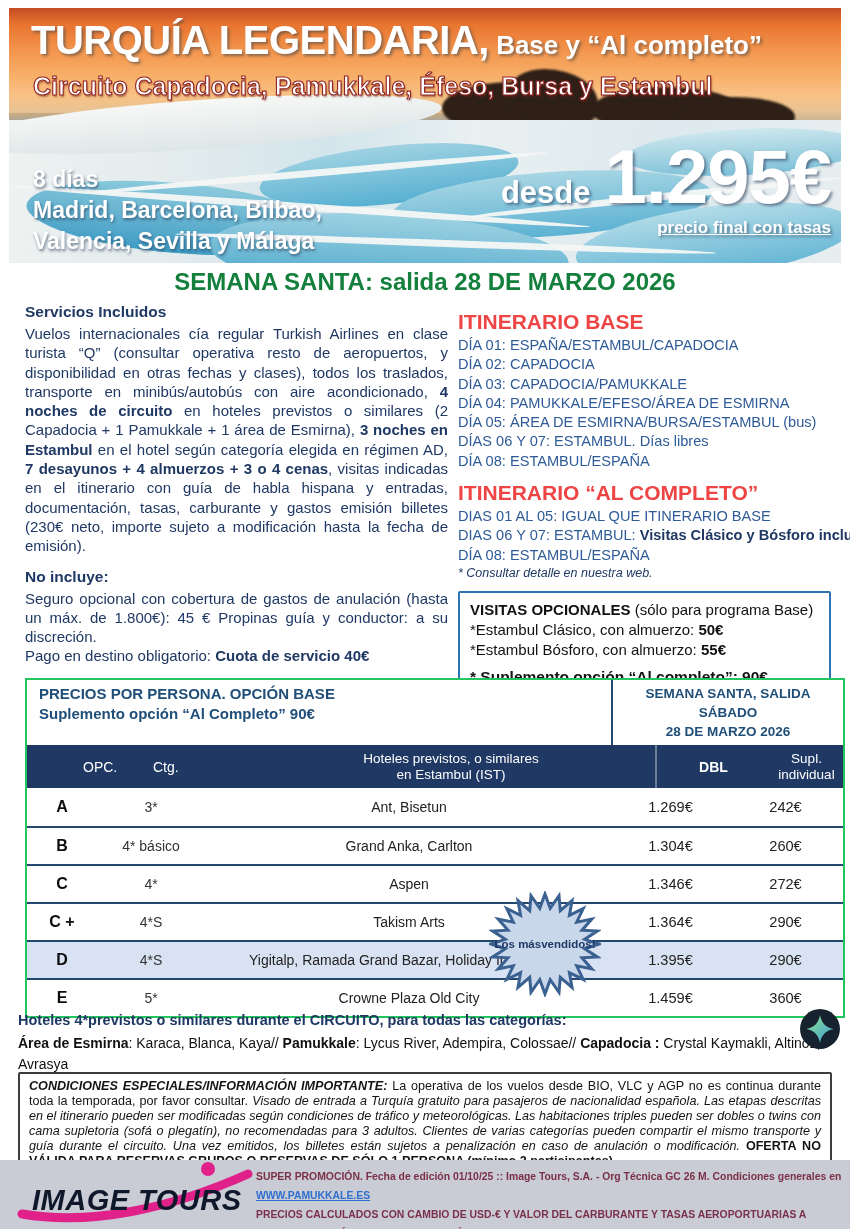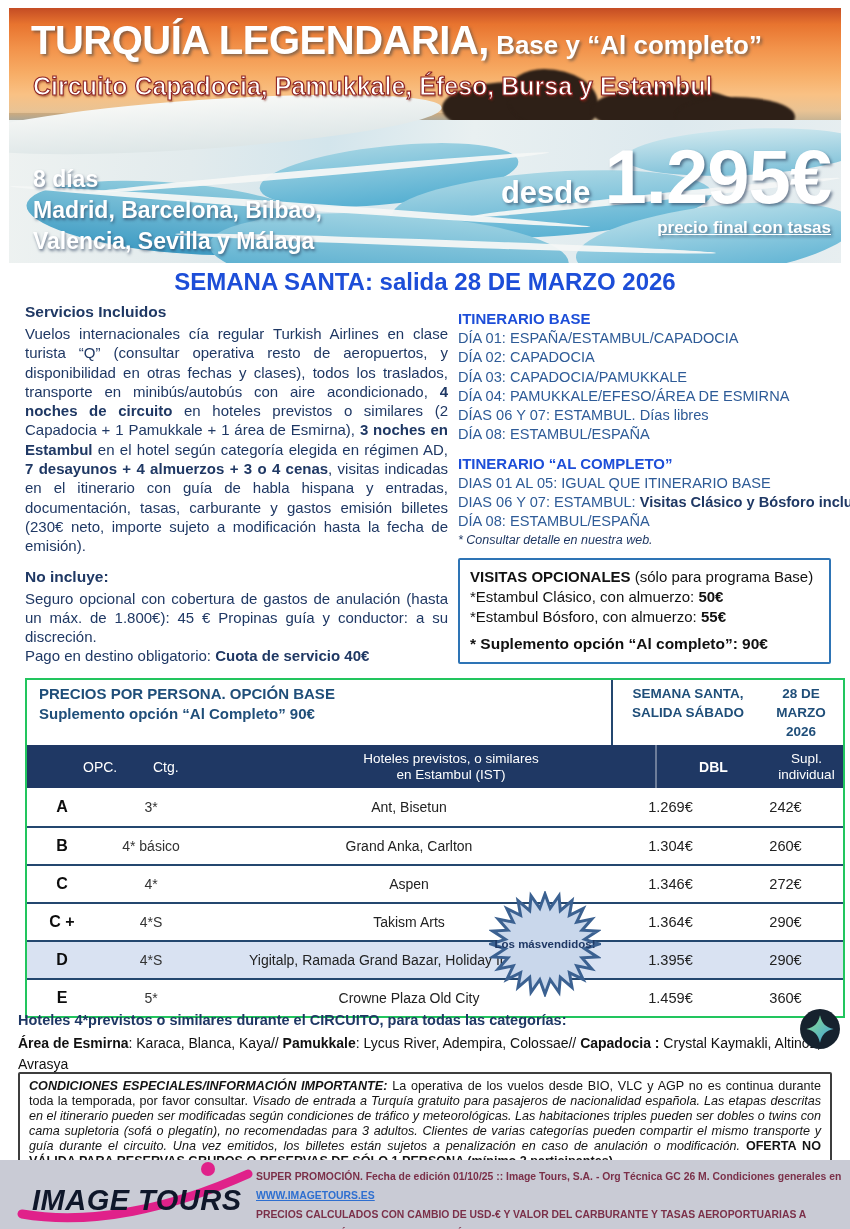--- a/index.html
+++ b/index.html
@@ -60,7 +60,7 @@
 
   
   .headline { position:absolute; top:268px; left:0; width:100%; text-align:center;
-    color:#1d4ed8; font-weight:bold; font-size:24px; }
+    color:#15803d; font-weight:bold; font-size:24px; }
 
   
   .columns { position:absolute; top:303px; left:25px; width:806px; display:flex; }

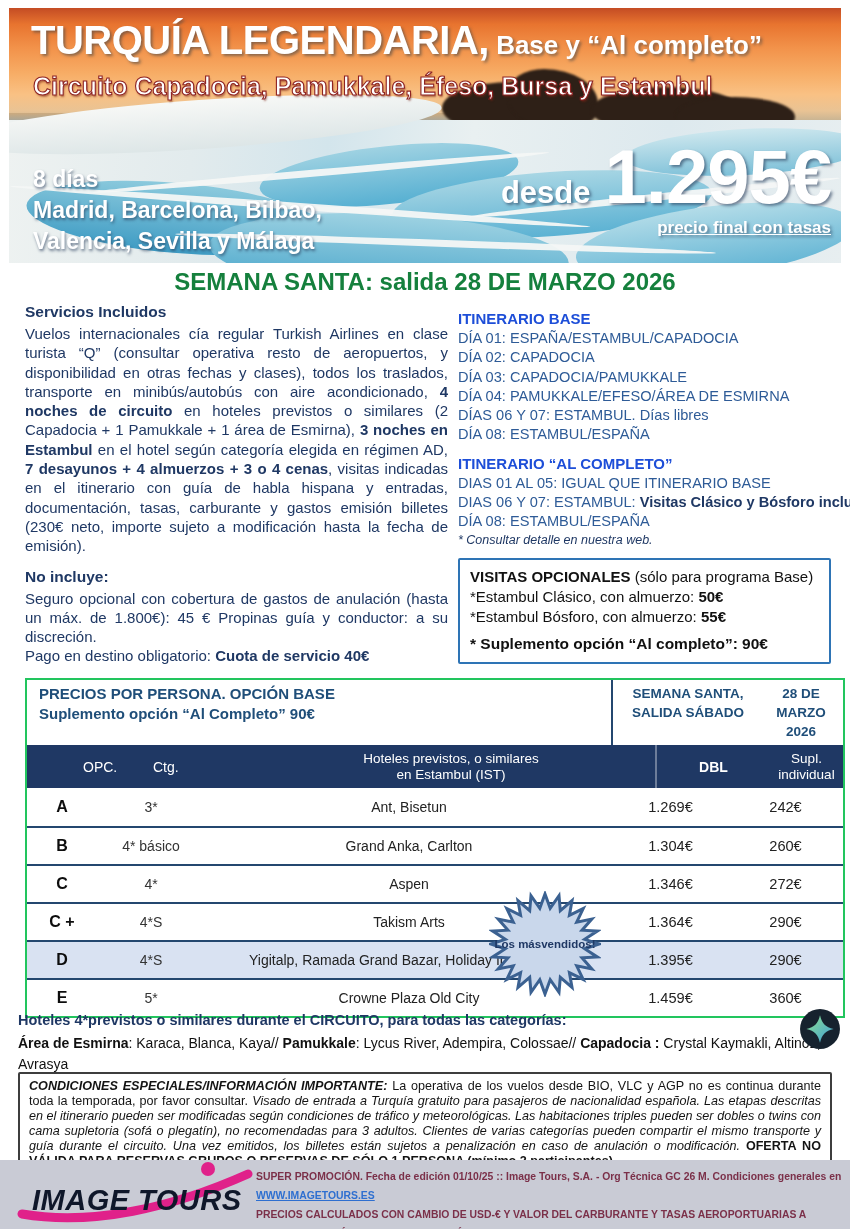--- a/index.html
+++ b/index.html
@@ -70,7 +70,7 @@
   .para { font-size:15px; line-height:19.3px; color:#1F3864; text-align:justify; }
   .para b { font-weight:bold; }
   .mt { margin-top:12px; }
-  .itin-title { font-weight:bold; font-size:15px; color:#1d4ed8; margin-bottom:2px; }
+  .itin-title { font-weight:bold; font-size:21px; color:#ef4444; margin-bottom:2px; }
   .itin-line { font-size:14.6px; line-height:19.3px; color:#2E5B97; white-space:nowrap; }
   .itin-line b { color:#1F3864; }
   .itin-note { font-size:12.5px; font-style:italic; color:#1F3864; margin-top:1px; }

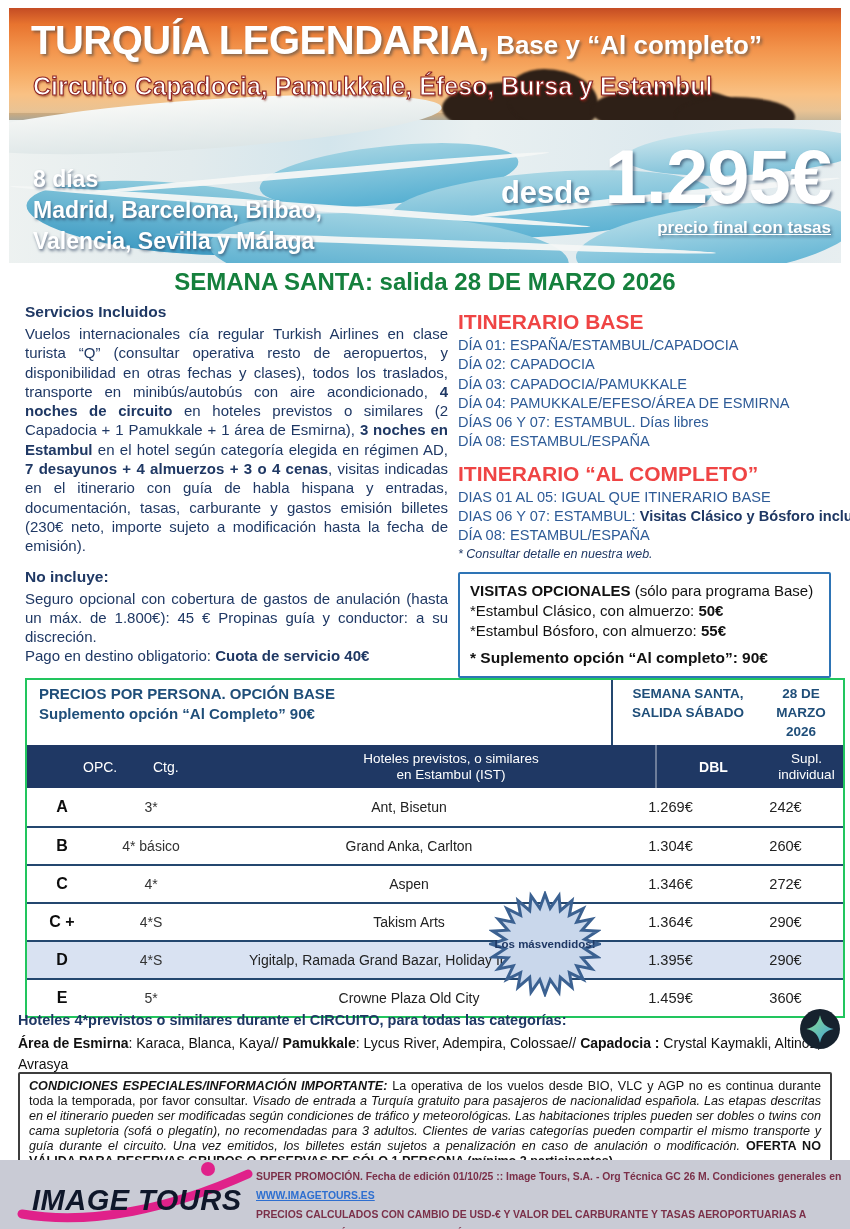--- a/index.html
+++ b/index.html
@@ -195,6 +195,7 @@
     <div class="itin-line">DÍA 02: CAPADOCIA</div>
     <div class="itin-line">DÍA 03: CAPADOCIA/PAMUKKALE</div>
     <div class="itin-line">DÍA 04: PAMUKKALE/EFESO/ÁREA DE ESMIRNA</div>
+    <div class="itin-line">DÍA 05: ÁREA DE ESMIRNA/BURSA/ESTAMBUL (bus)</div>
     <div class="itin-line">DÍAS 06 Y 07: ESTAMBUL. Días libres</div>
     <div class="itin-line">DÍA 08: ESTAMBUL/ESPAÑA</div>
 

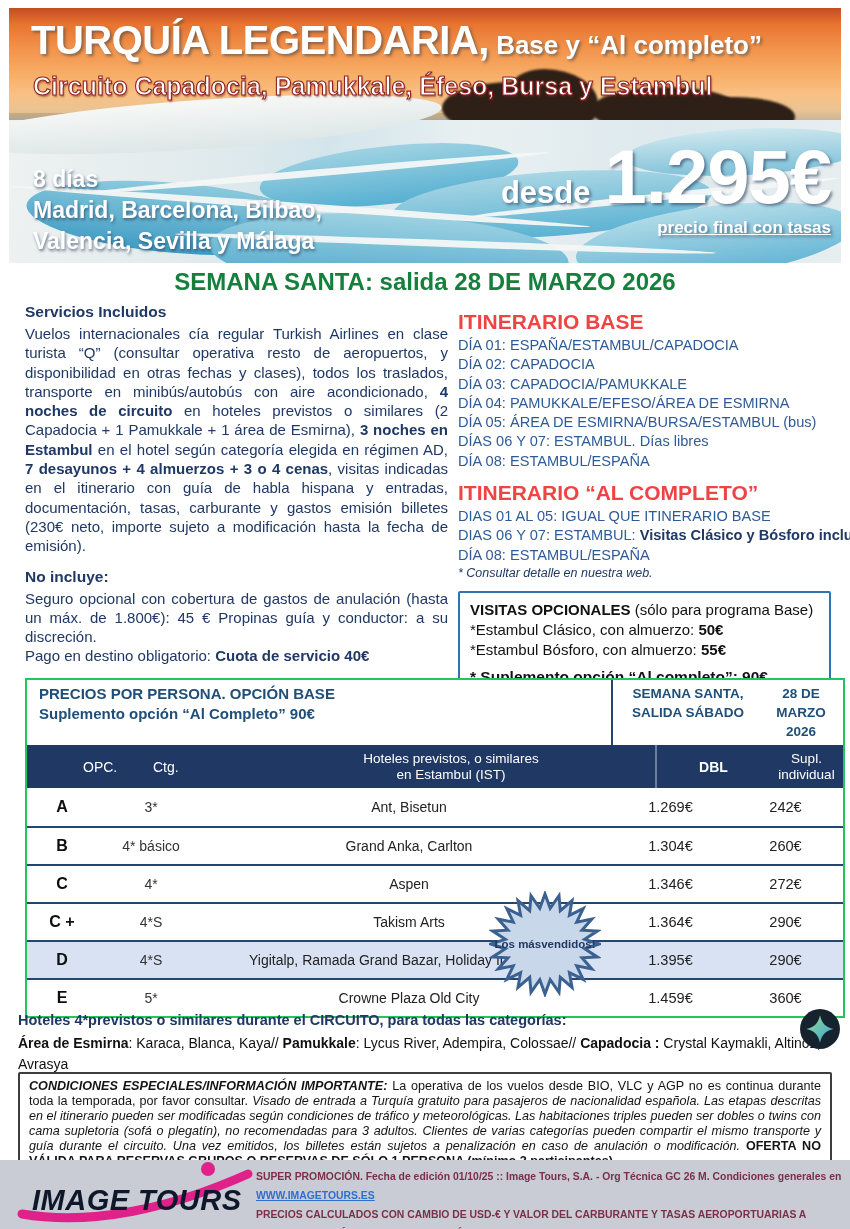--- a/index.html
+++ b/index.html
@@ -86,7 +86,7 @@
   .tbl-head { display:grid; grid-template-columns:586px 1fr; }
   .tbl-head-left { padding:4px 0 5px 12px; border-right:2px solid #24476F;
     color:#1F4E79; font-weight:bold; font-size:15px; line-height:20px; }
-  .tbl-head-right { display:flex; flex-direction:row; justify-content:center; text-align:center;
+  .tbl-head-right { display:flex; flex-direction:column; justify-content:center; text-align:center;
     color:#1F4E79; font-weight:bold; font-size:13.5px; line-height:19px; padding:4px 2px; }
   .tbl-band { display:grid; grid-template-columns:70px 108px 408px 115px 1fr;
     background:#1F3864; color:#fff; height:43px; align-items:center; font-size:14px;padding-left:42px; }

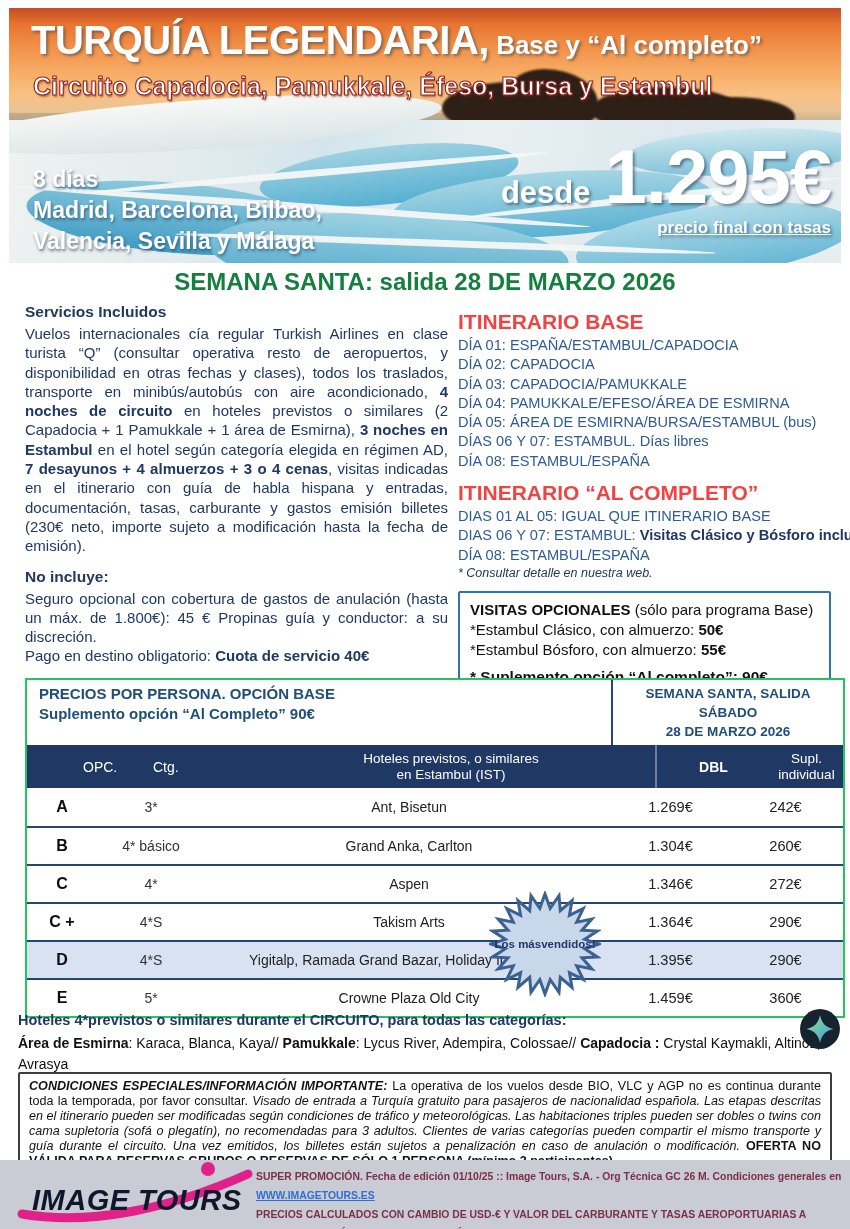--- a/index.html
+++ b/index.html
@@ -322,7 +322,7 @@
     <div class="logo-text">IMAGE TOURS</div>
   </div>
   <div class="footer-lines">
-    <div><span>SUPER PROMOCIÓN. Fecha de edición 01/10/25 ::  Image Tours, S.A.  -  Org Técnica GC 26 M. </span><span>Condiciones generales en </span><span class="link">WWW.IMAGETOURS.ES</span></div>
+    <div><span>SUPER PROMOCIÓN. Fecha de edición 01/10/25 ::  Image Tours, S.A.  -  Org Técnica GC 26 M. </span><span>Condiciones generales en </span><span class="link">WWW.PAMUKKALE.ES</span></div>
     <div><span>PRECIOS CALCULADOS CON CAMBIO DE USD-€ Y VALOR DEL CARBURANTE Y TASAS AEROPORTUARIAS A FECHA DE EDICIÓN, SUJETOS A REVISIÓN SEGUN ART. </span><span class="it">157</span></div>
 
   </div>

